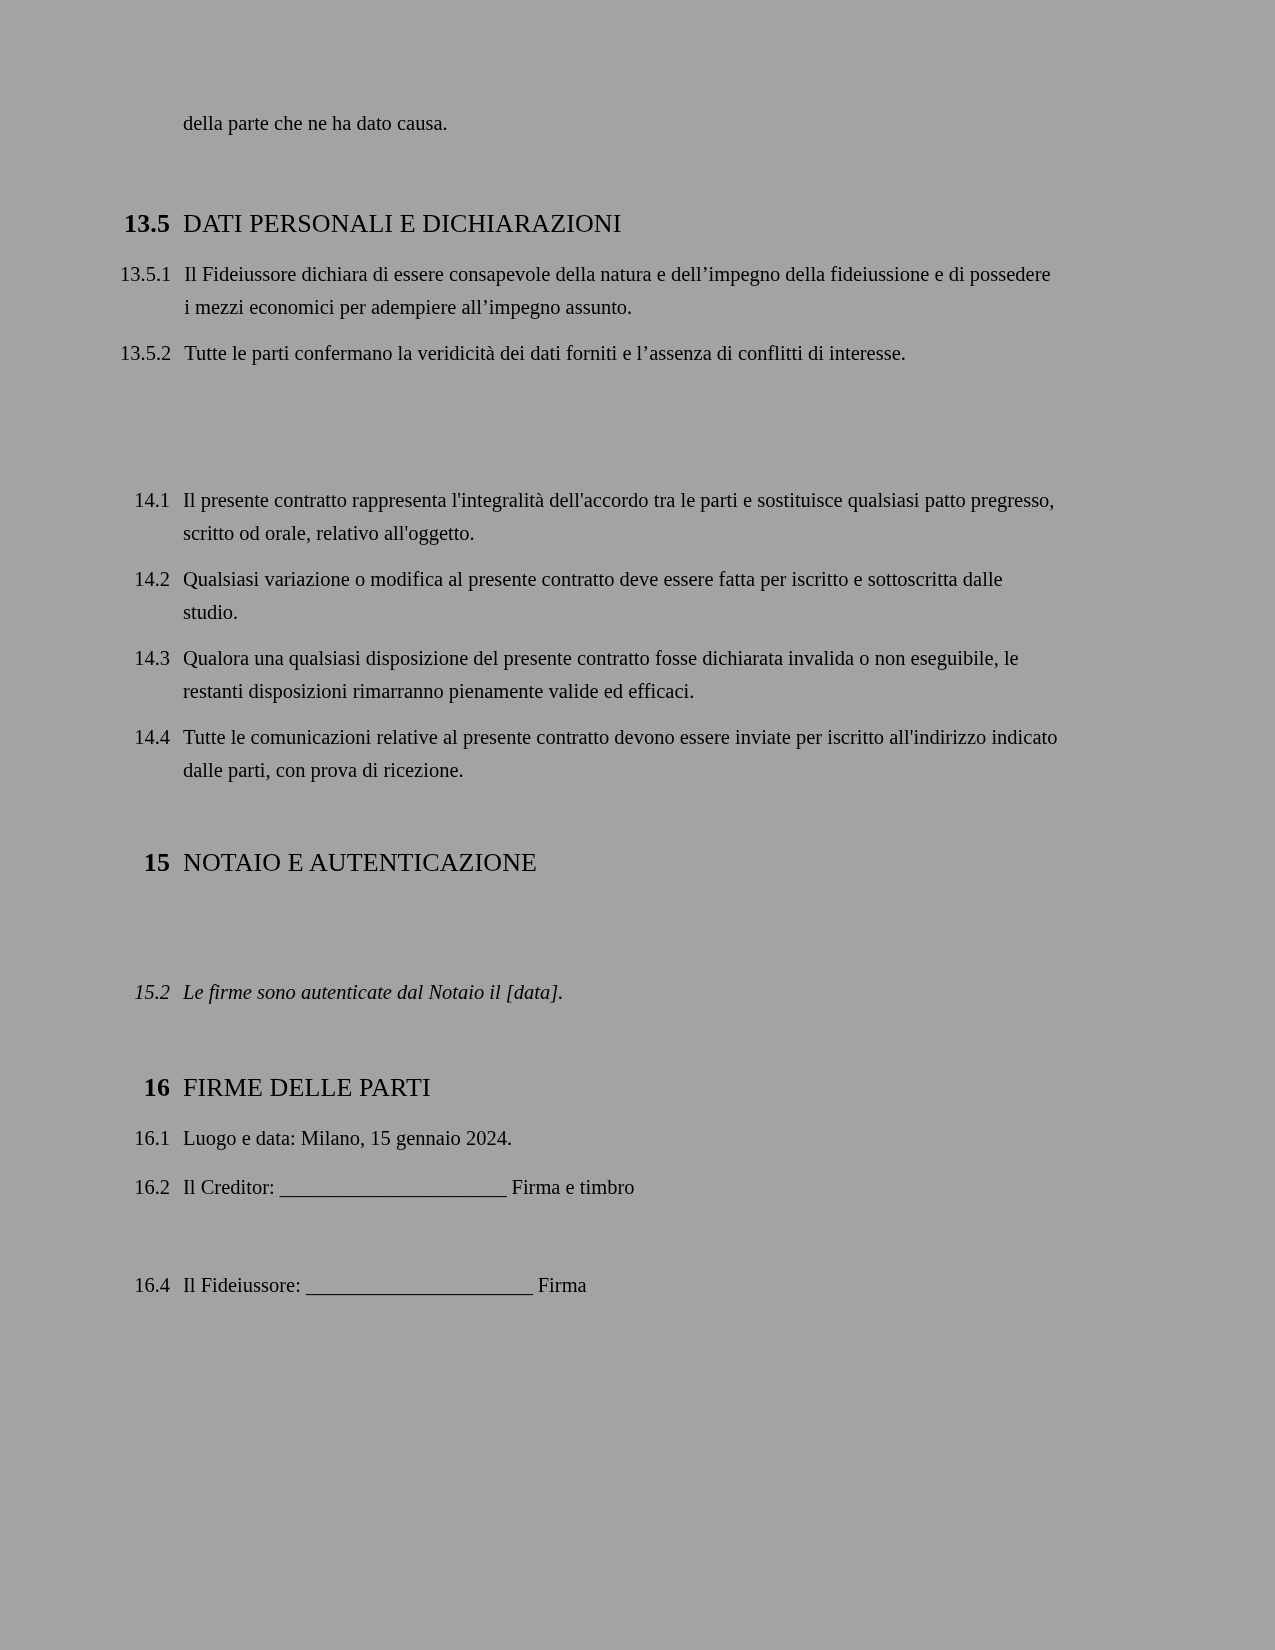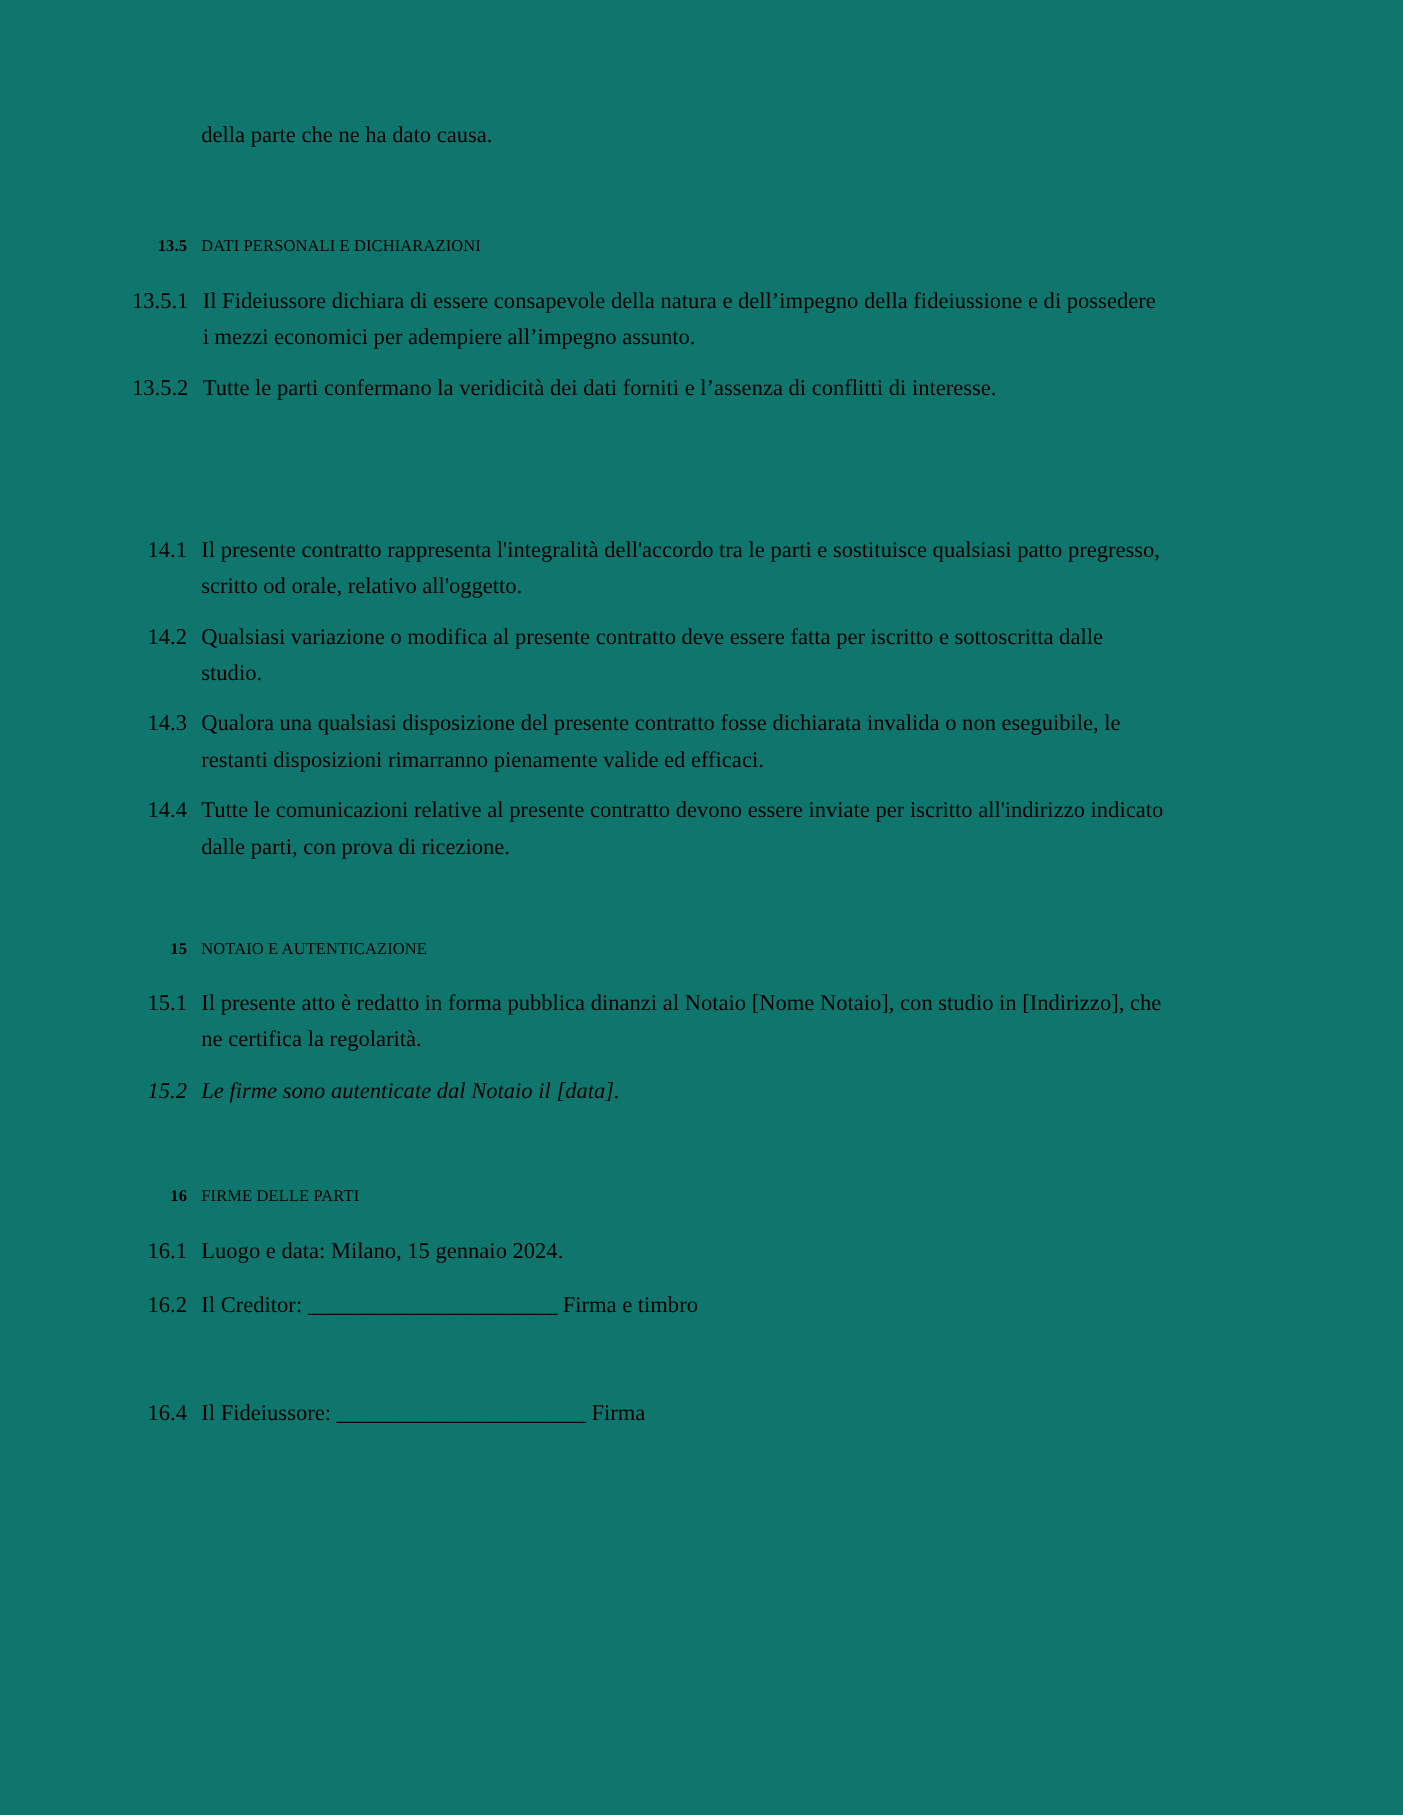--- a/index.html
+++ b/index.html
@@ -11,7 +11,7 @@
     position: relative;
     width: 1275px;
     height: 1650px;
-    background: #0f766e;
+    background: #a3a3a3;
     font-family: "Liberation Serif", "DejaVu Serif", serif;
     color: #000000;
     box-sizing: border-box;

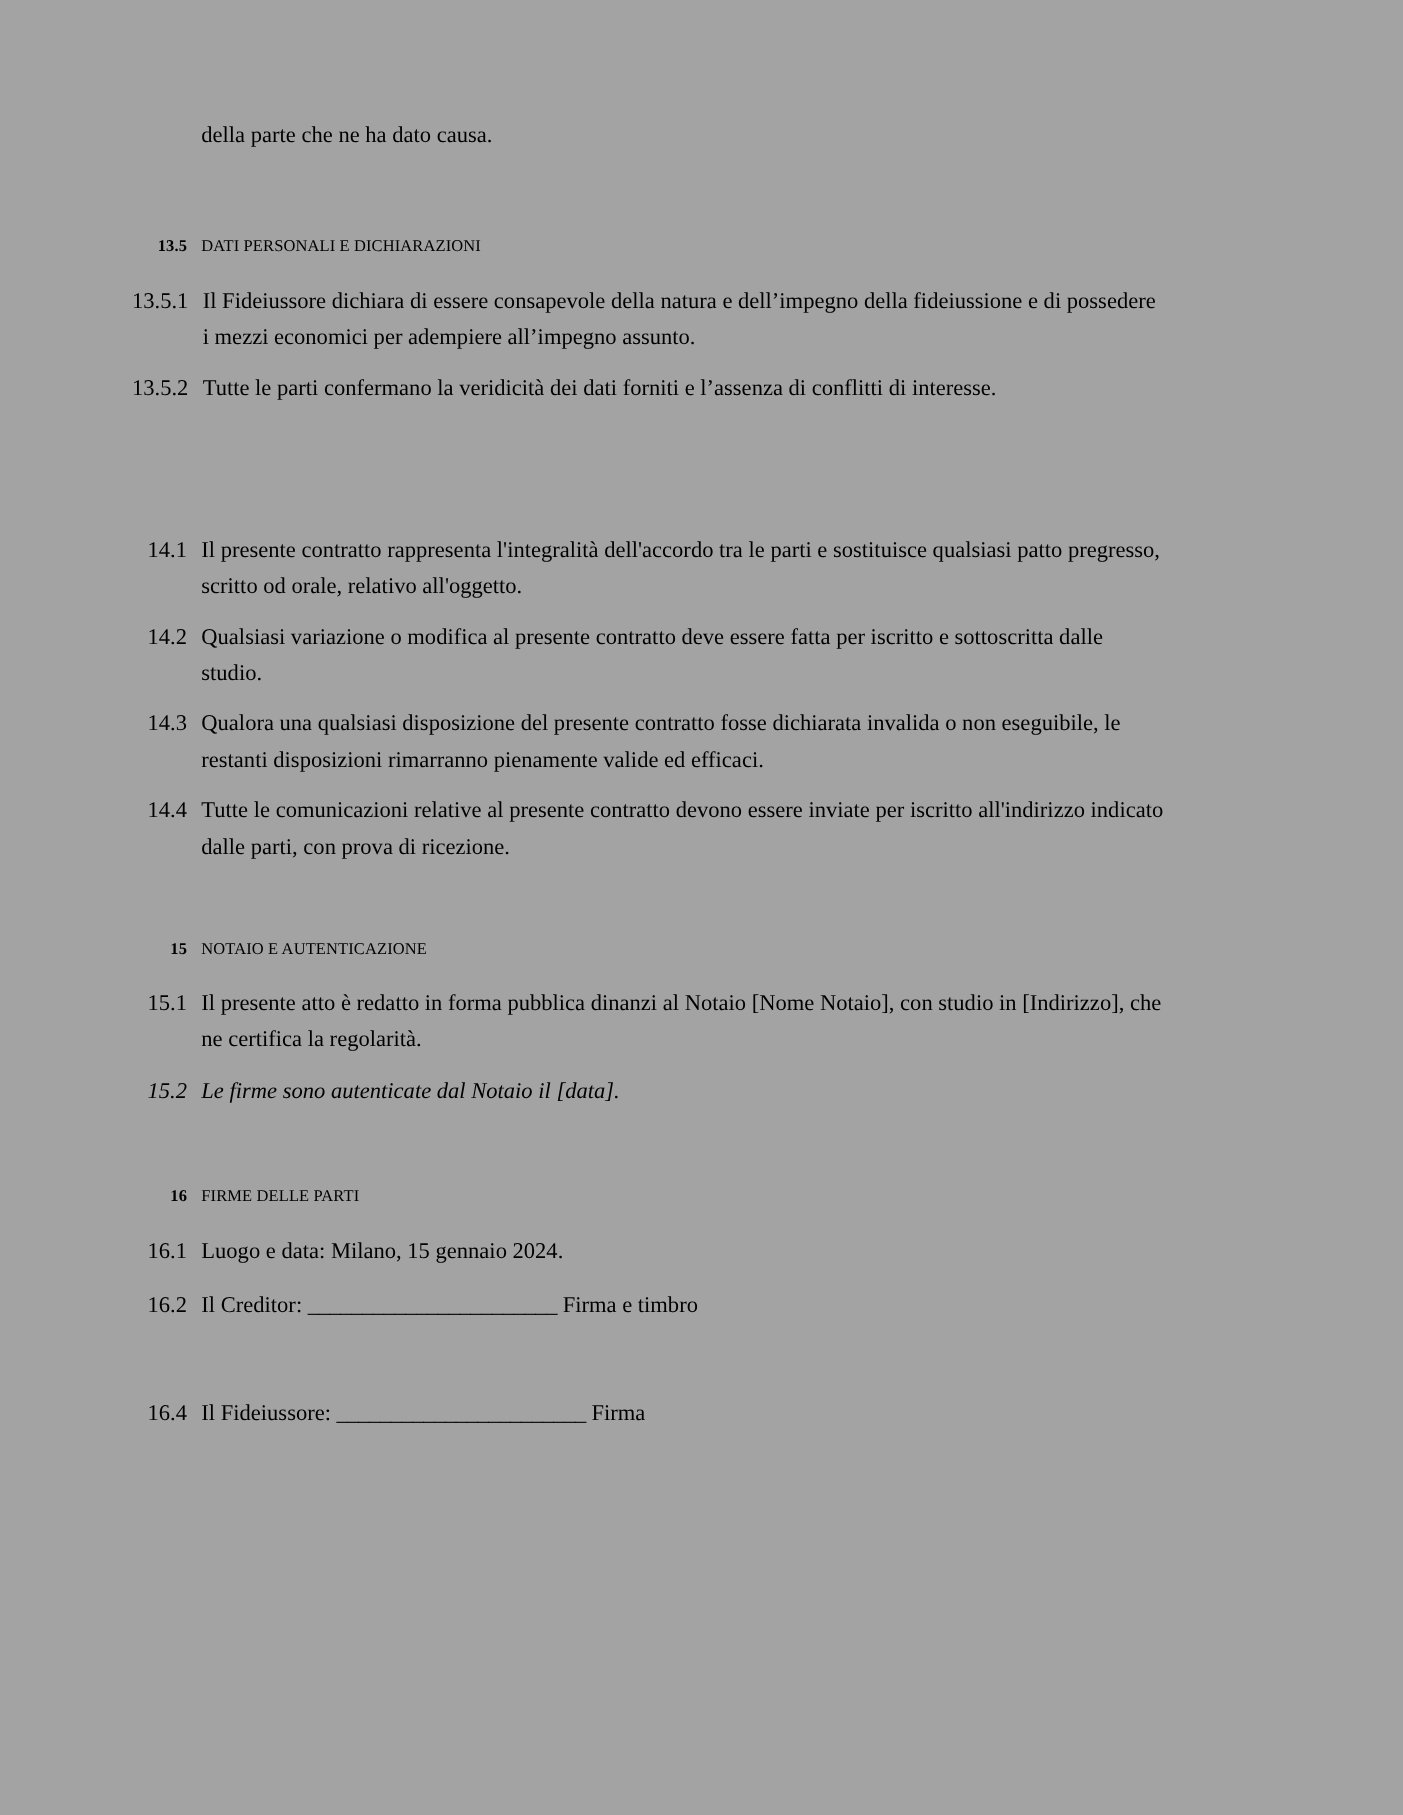--- a/index.html
+++ b/index.html
@@ -48,7 +48,7 @@
 
   .heading {
     font-weight: bold;
-    font-size: 15px;
+    font-size: 26px;
     line-height: 30px;
     letter-spacing: 0.1px;
   }

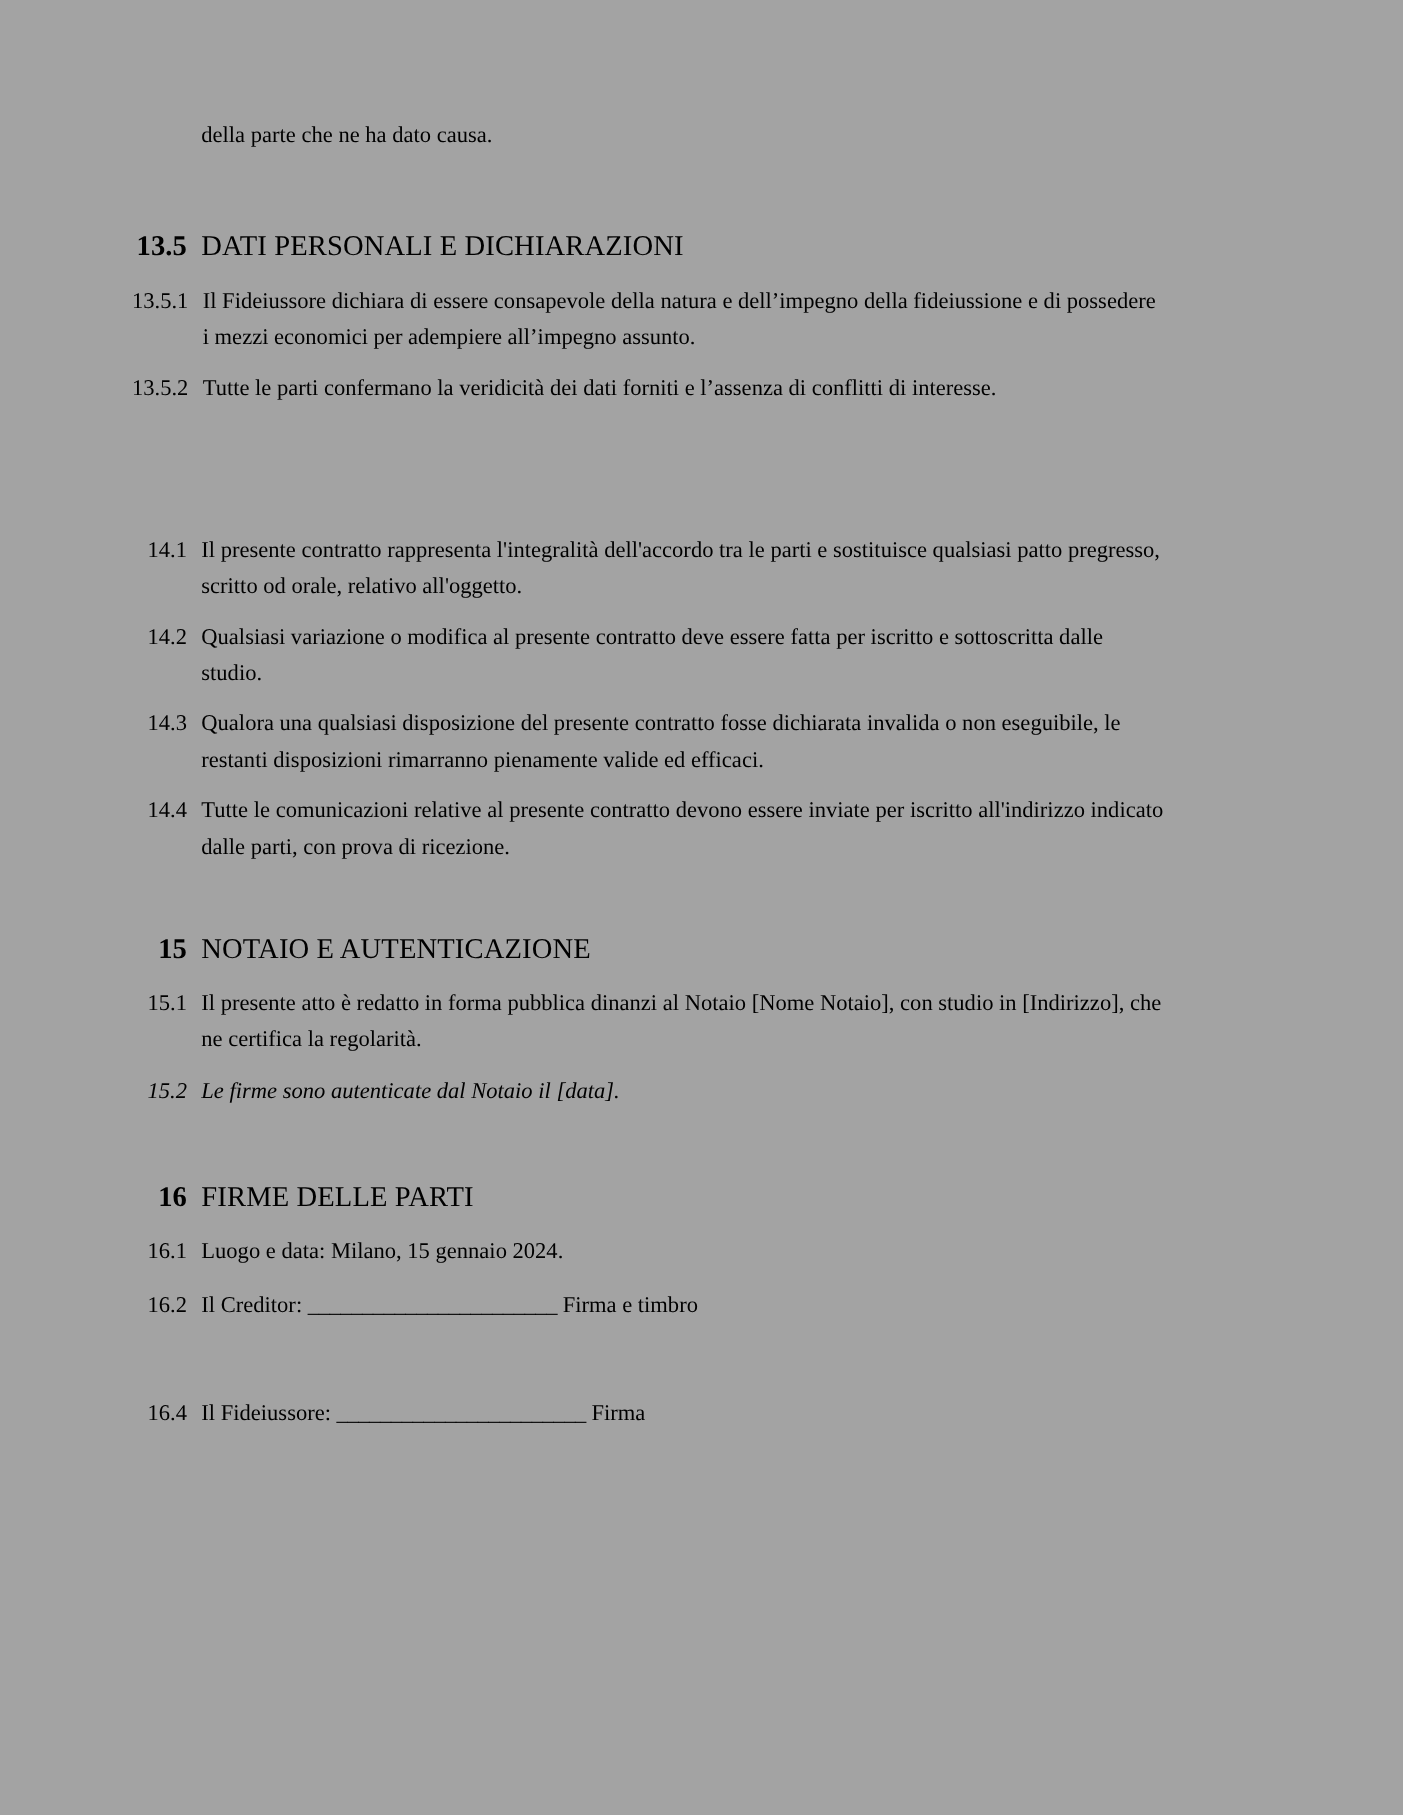--- a/index.html
+++ b/index.html
@@ -135,12 +135,6 @@
     </div>
   </div>
 
-  <div class="block clause" style="top:896px;">
-    <div class="row">
-      <div class="num">15.1</div>
-      <div class="body">Il presente atto è redatto in forma pubblica dinanzi al Notaio [Nome Notaio], con studio in [Indirizzo], che ne certifica la regolarità.</div>
-    </div>
-  </div>
 
   <div class="block clause" style="top:976px;font-style:italic;">
     <div class="row">

